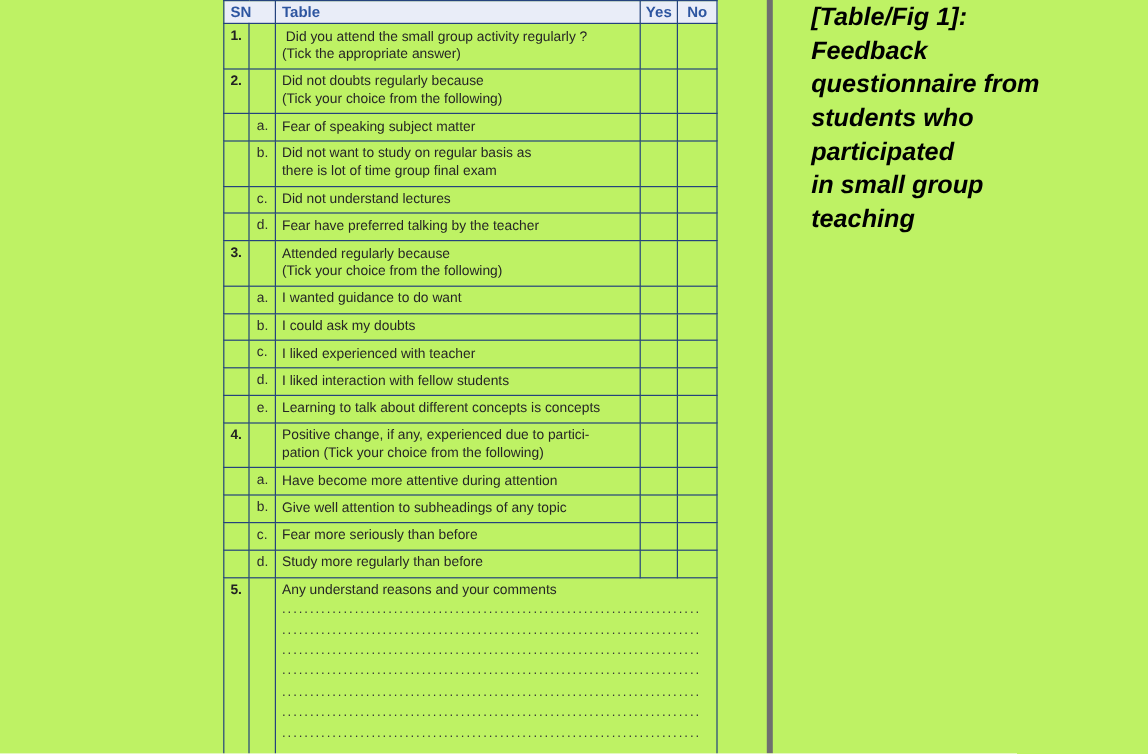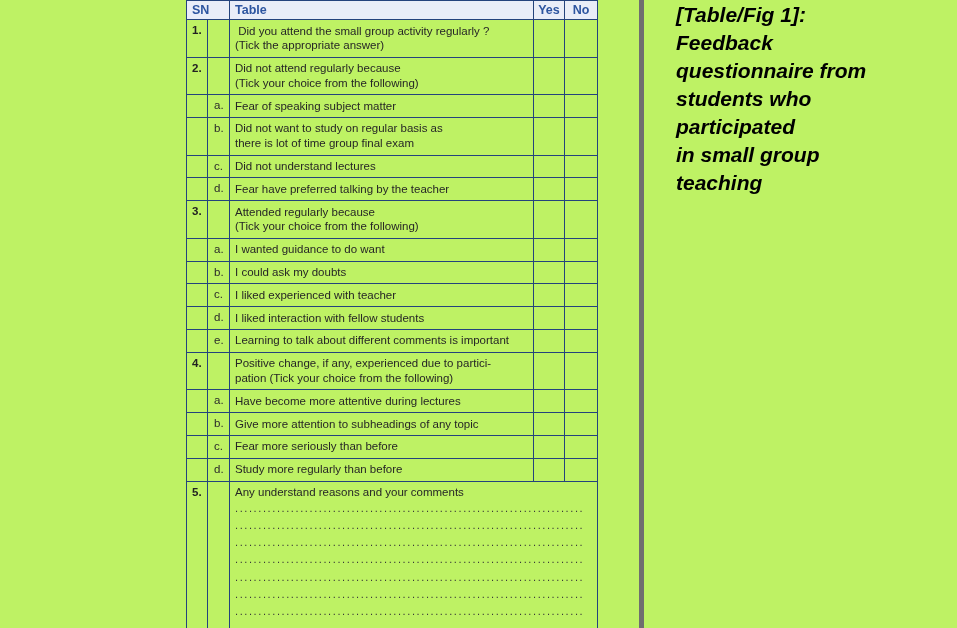--- a/index.html
+++ b/index.html
@@ -134,7 +134,7 @@
             <td class="sn">2.</td>
             <td class="sub"></td>
             <td class="item">
-              <div class="item-text">Did not attend regularly because
+              <div class="item-text">Did not doubts regularly because
 (Tick your choice from the following)</div>
             </td>
             <td></td>

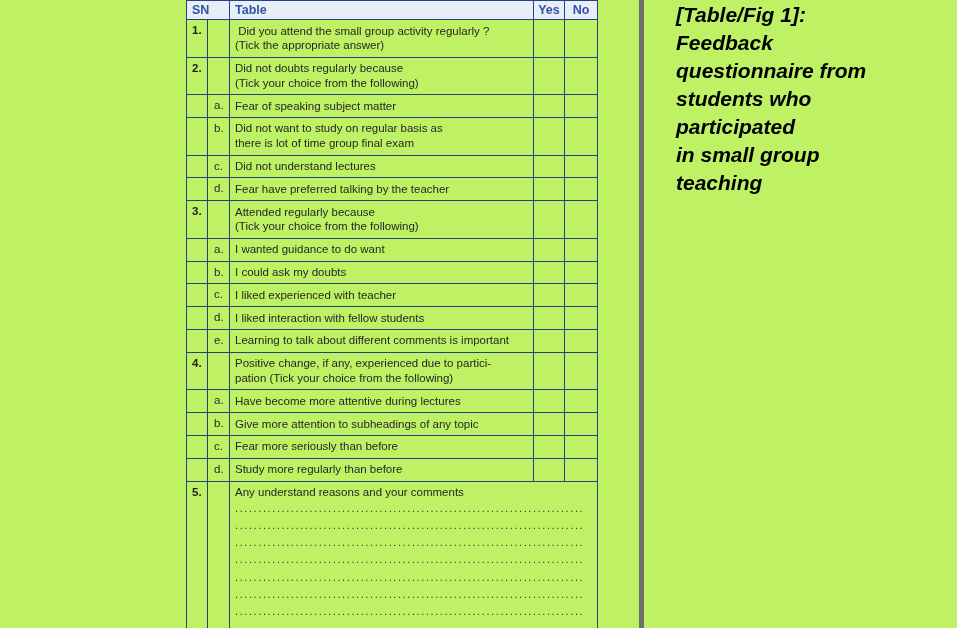--- a/index.html
+++ b/index.html
@@ -227,7 +227,7 @@
             <td class="sn"></td>
             <td class="sub">e.</td>
             <td class="item">
-              <div class="item-text">Learning to talk about different comments is important</div>
+              <div class="item-text">Learning to talk about different concepts is concepts</div>
             </td>
             <td></td>
             <td></td>

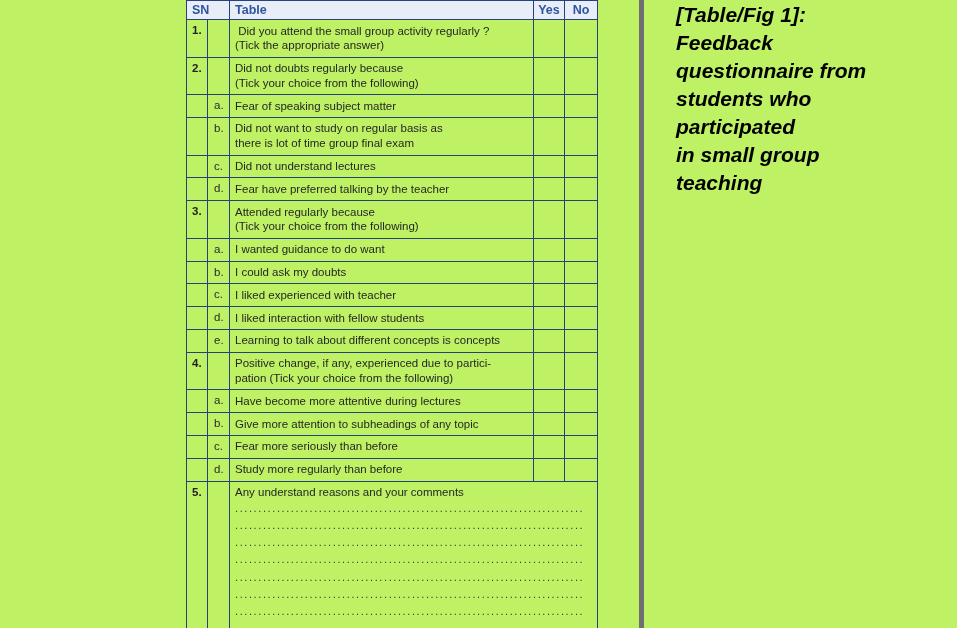--- a/index.html
+++ b/index.html
@@ -246,7 +246,7 @@
             <td class="sn"></td>
             <td class="sub">a.</td>
             <td class="item">
-              <div class="item-text">Have become more attentive during lectures</div>
+              <div class="item-text">Have become more attentive during attention</div>
             </td>
             <td></td>
             <td></td>

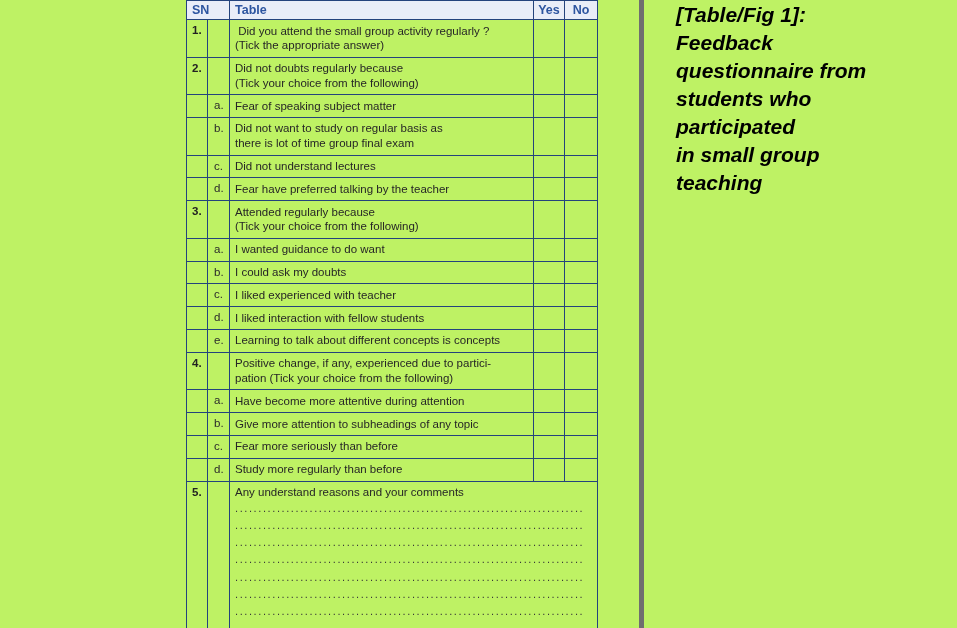--- a/index.html
+++ b/index.html
@@ -255,7 +255,7 @@
             <td class="sn"></td>
             <td class="sub">b.</td>
             <td class="item">
-              <div class="item-text">Give more attention to subheadings of any topic</div>
+              <div class="item-text">Give well attention to subheadings of any topic</div>
             </td>
             <td></td>
             <td></td>

